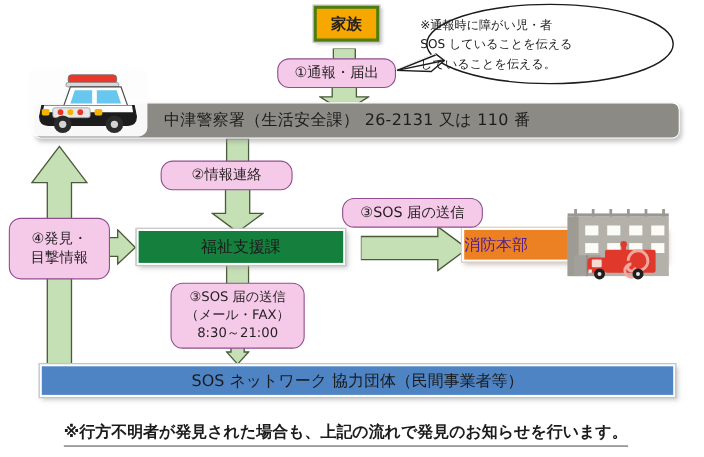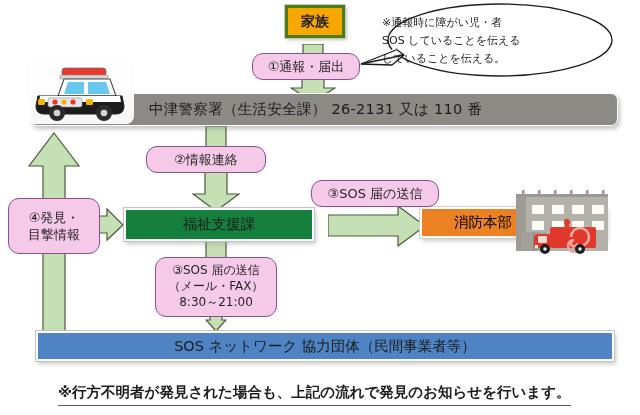--- a/index.html
+++ b/index.html
@@ -88,10 +88,10 @@
     background: #ec8123;
     border: 2.5px solid #ffffff;
     outline: 1px solid #d9cfc6;
-    color: #000000;
-    display: flex;
-    align-items: center;
-    justify-content: center;
+    color: #4c1d95;
+    display: flex;
+    align-items: center;
+    justify-content: flex-start;
     box-sizing: border-box;
     box-shadow: 2px 3px 4px rgba(170,150,140,0.5);
     z-index: 3;

